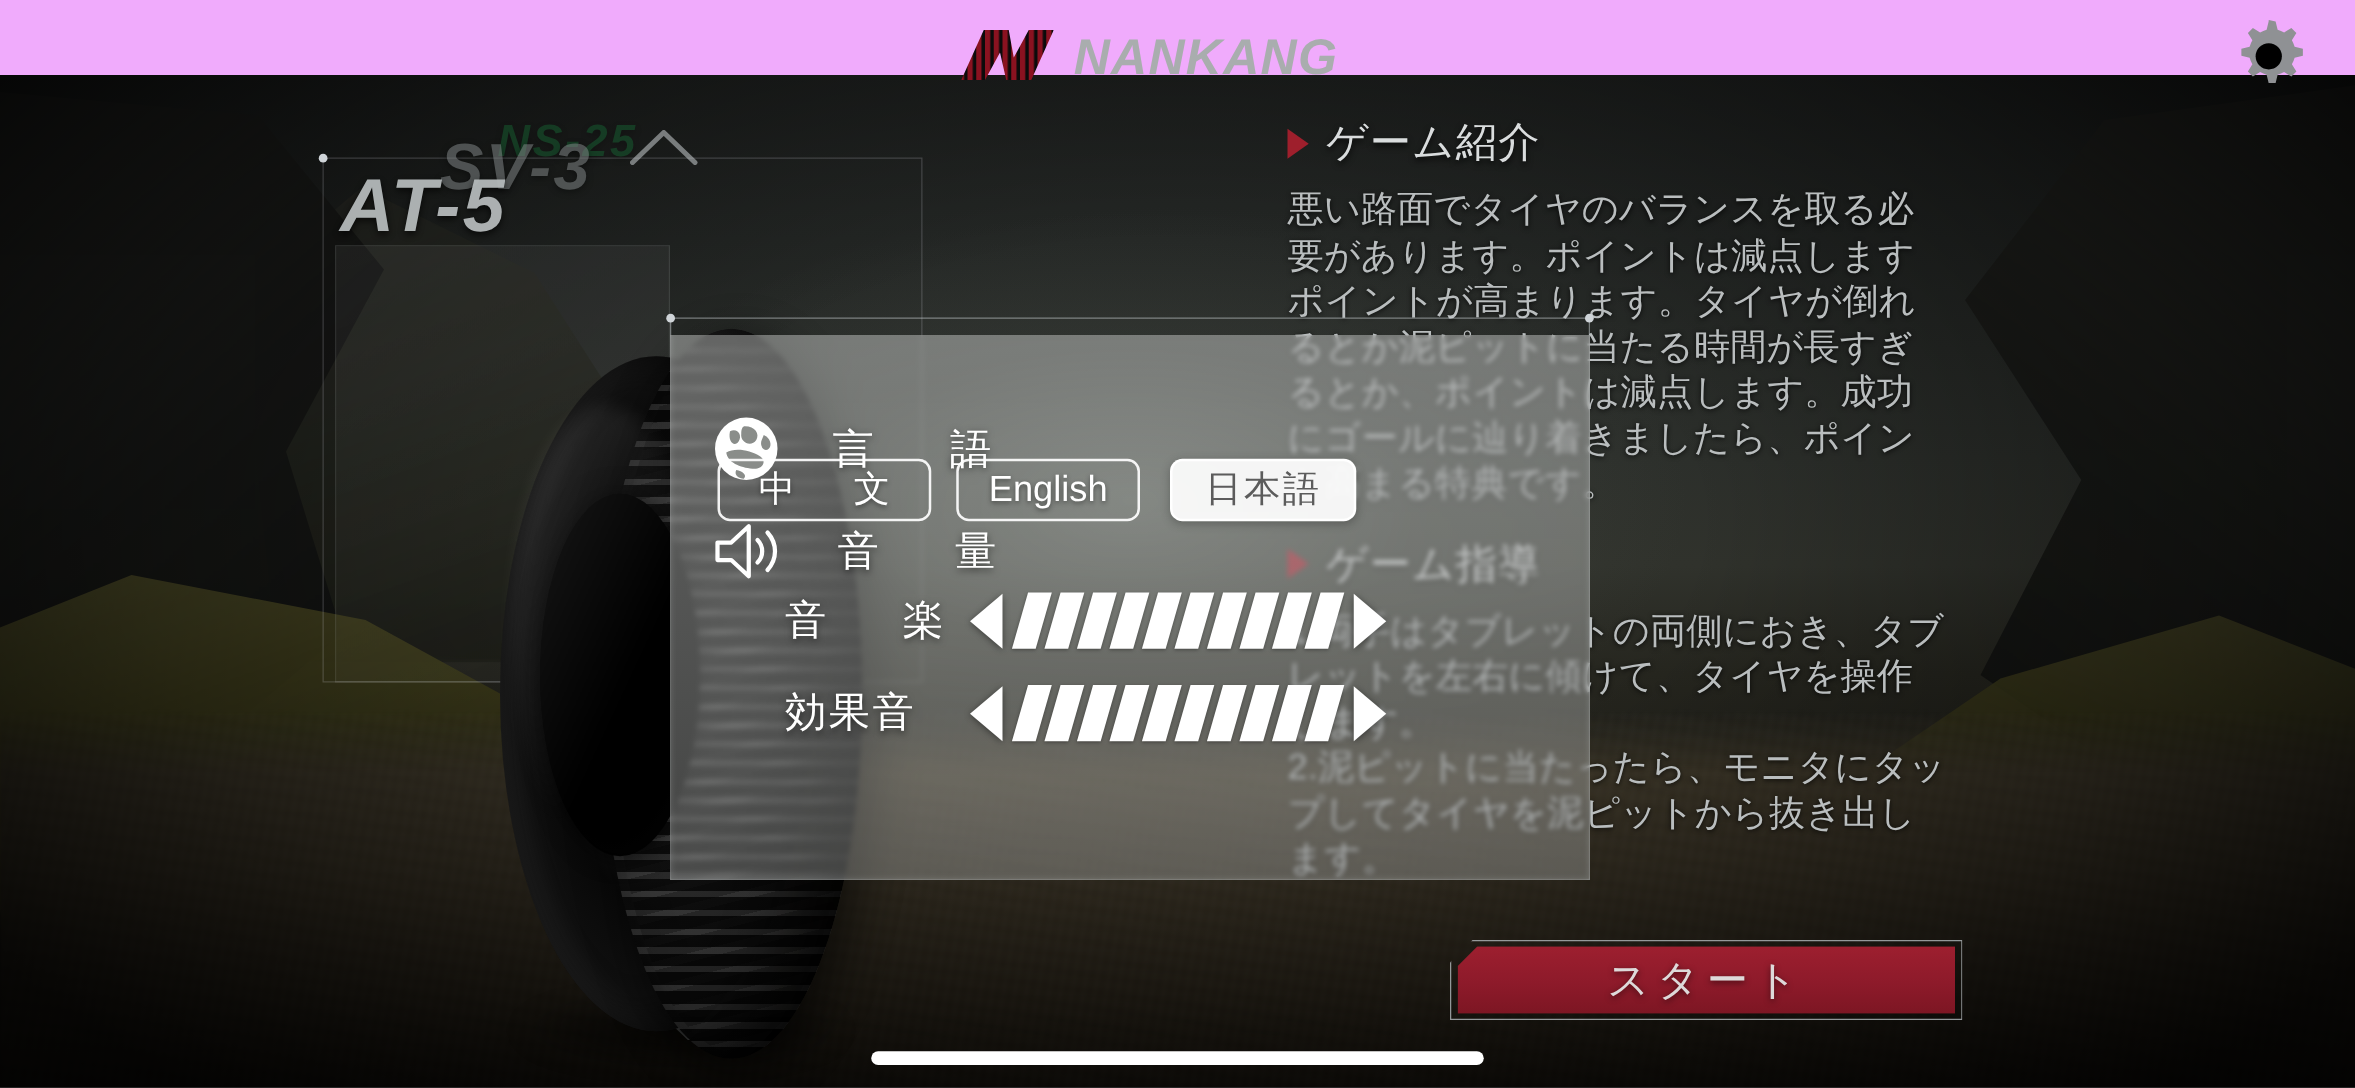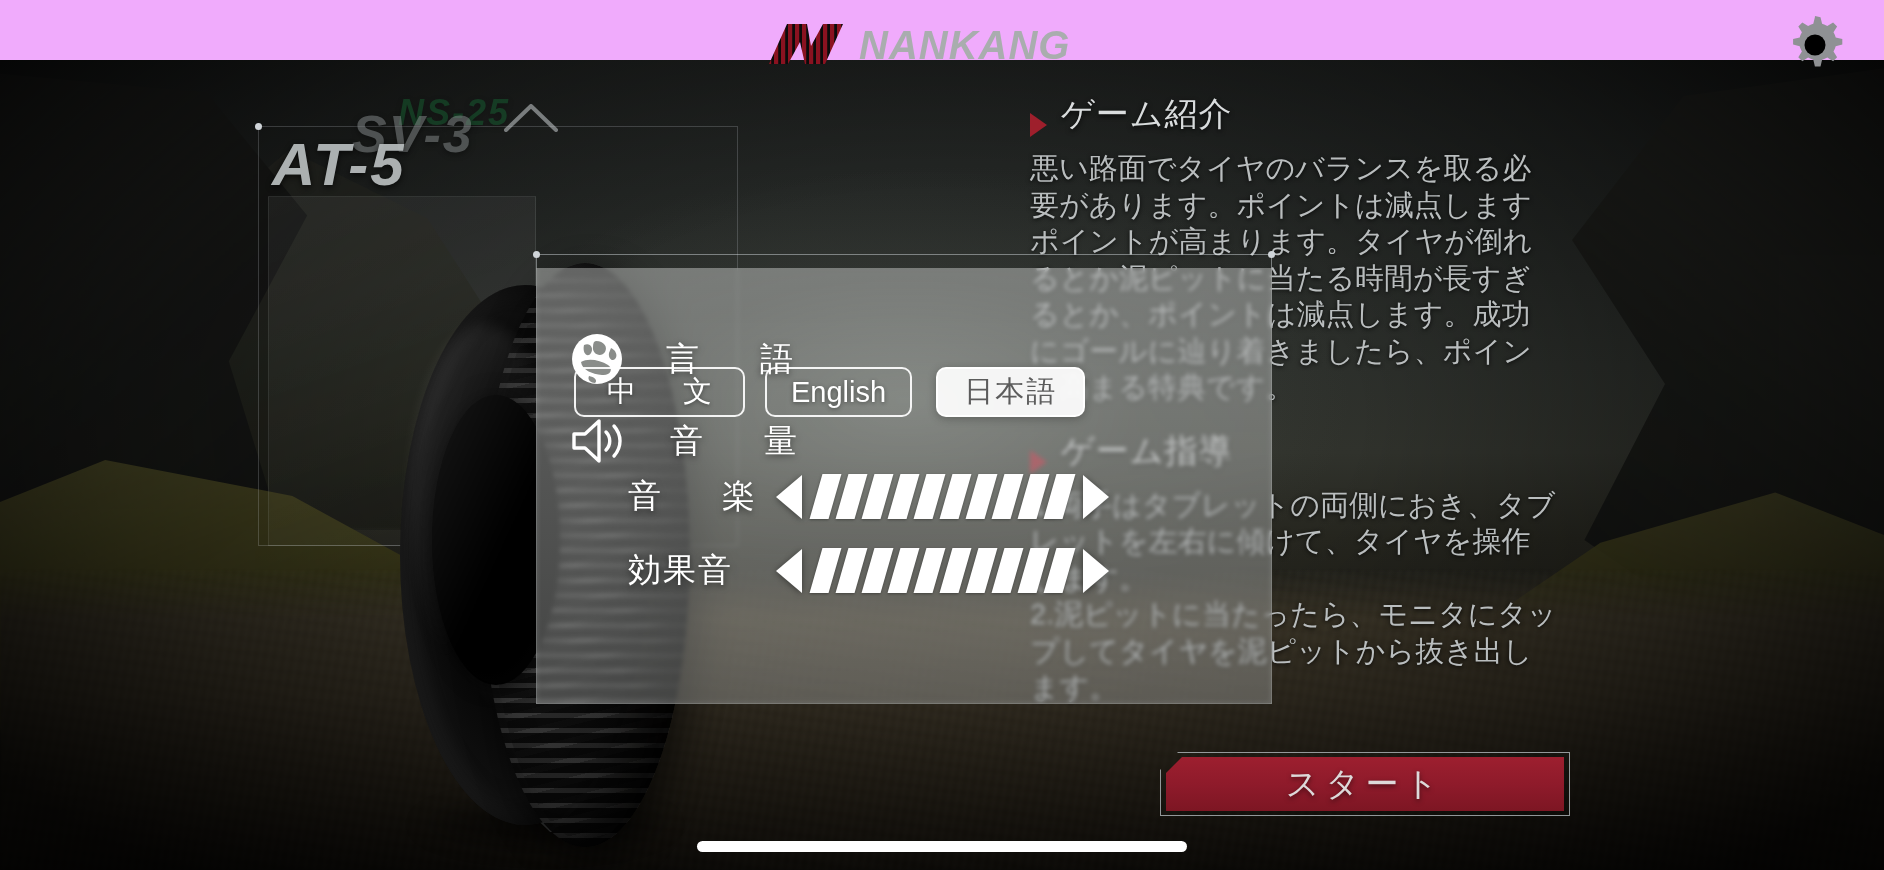--- a/index.html
+++ b/index.html
@@ -132,7 +132,7 @@
 
   
   .info-col { position:absolute; left:1030px; top:92px; width:575px; }
-  .info-head { display:flex; align-items:flex-end; gap:14px; margin-bottom:14px; }
+  .info-head { display:flex; align-items:center; gap:14px; margin-bottom:14px; }
   .tri-bullet { width:0;height:0; border-left:17px solid #9e1f2c; border-top:12px solid transparent; border-bottom:12px solid transparent; flex:0 0 auto; }
   .info-title { font-size:33px; color:#d9dcdd; letter-spacing:1px; text-shadow:0 2px 5px rgba(0,0,0,.8); }
   .info-body { font-size:29px; line-height:1.19; color:#b9bdbe; text-shadow:0 1px 4px rgba(0,0,0,.85);margin-top:12px; }

